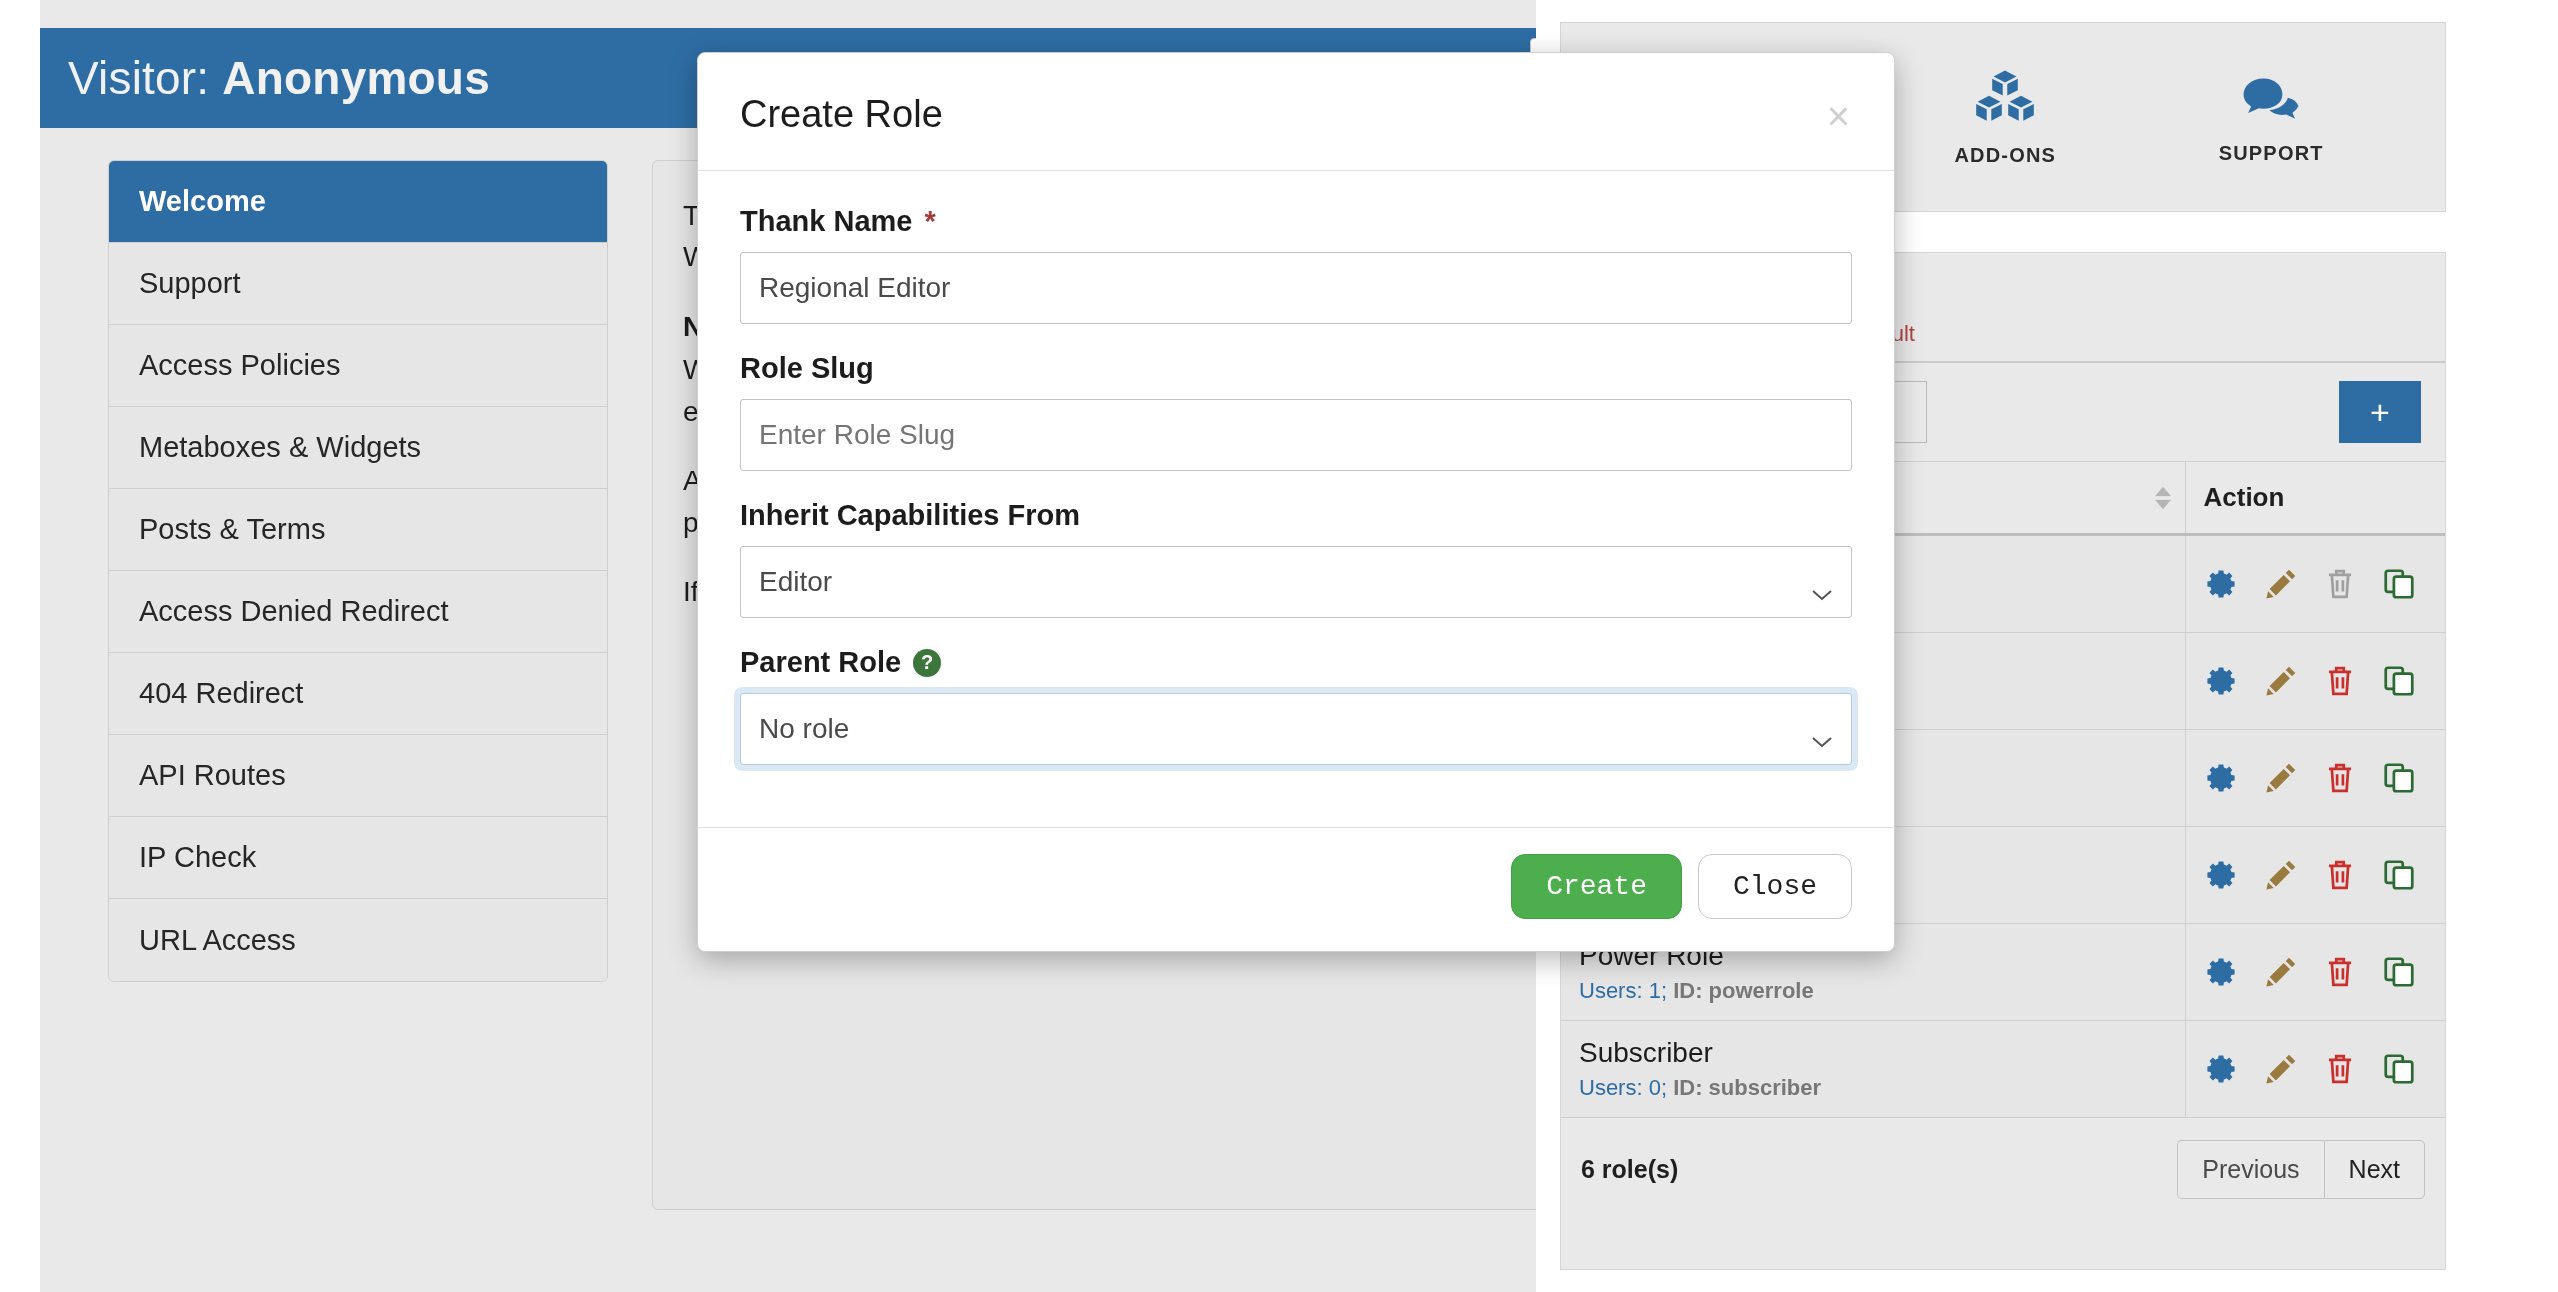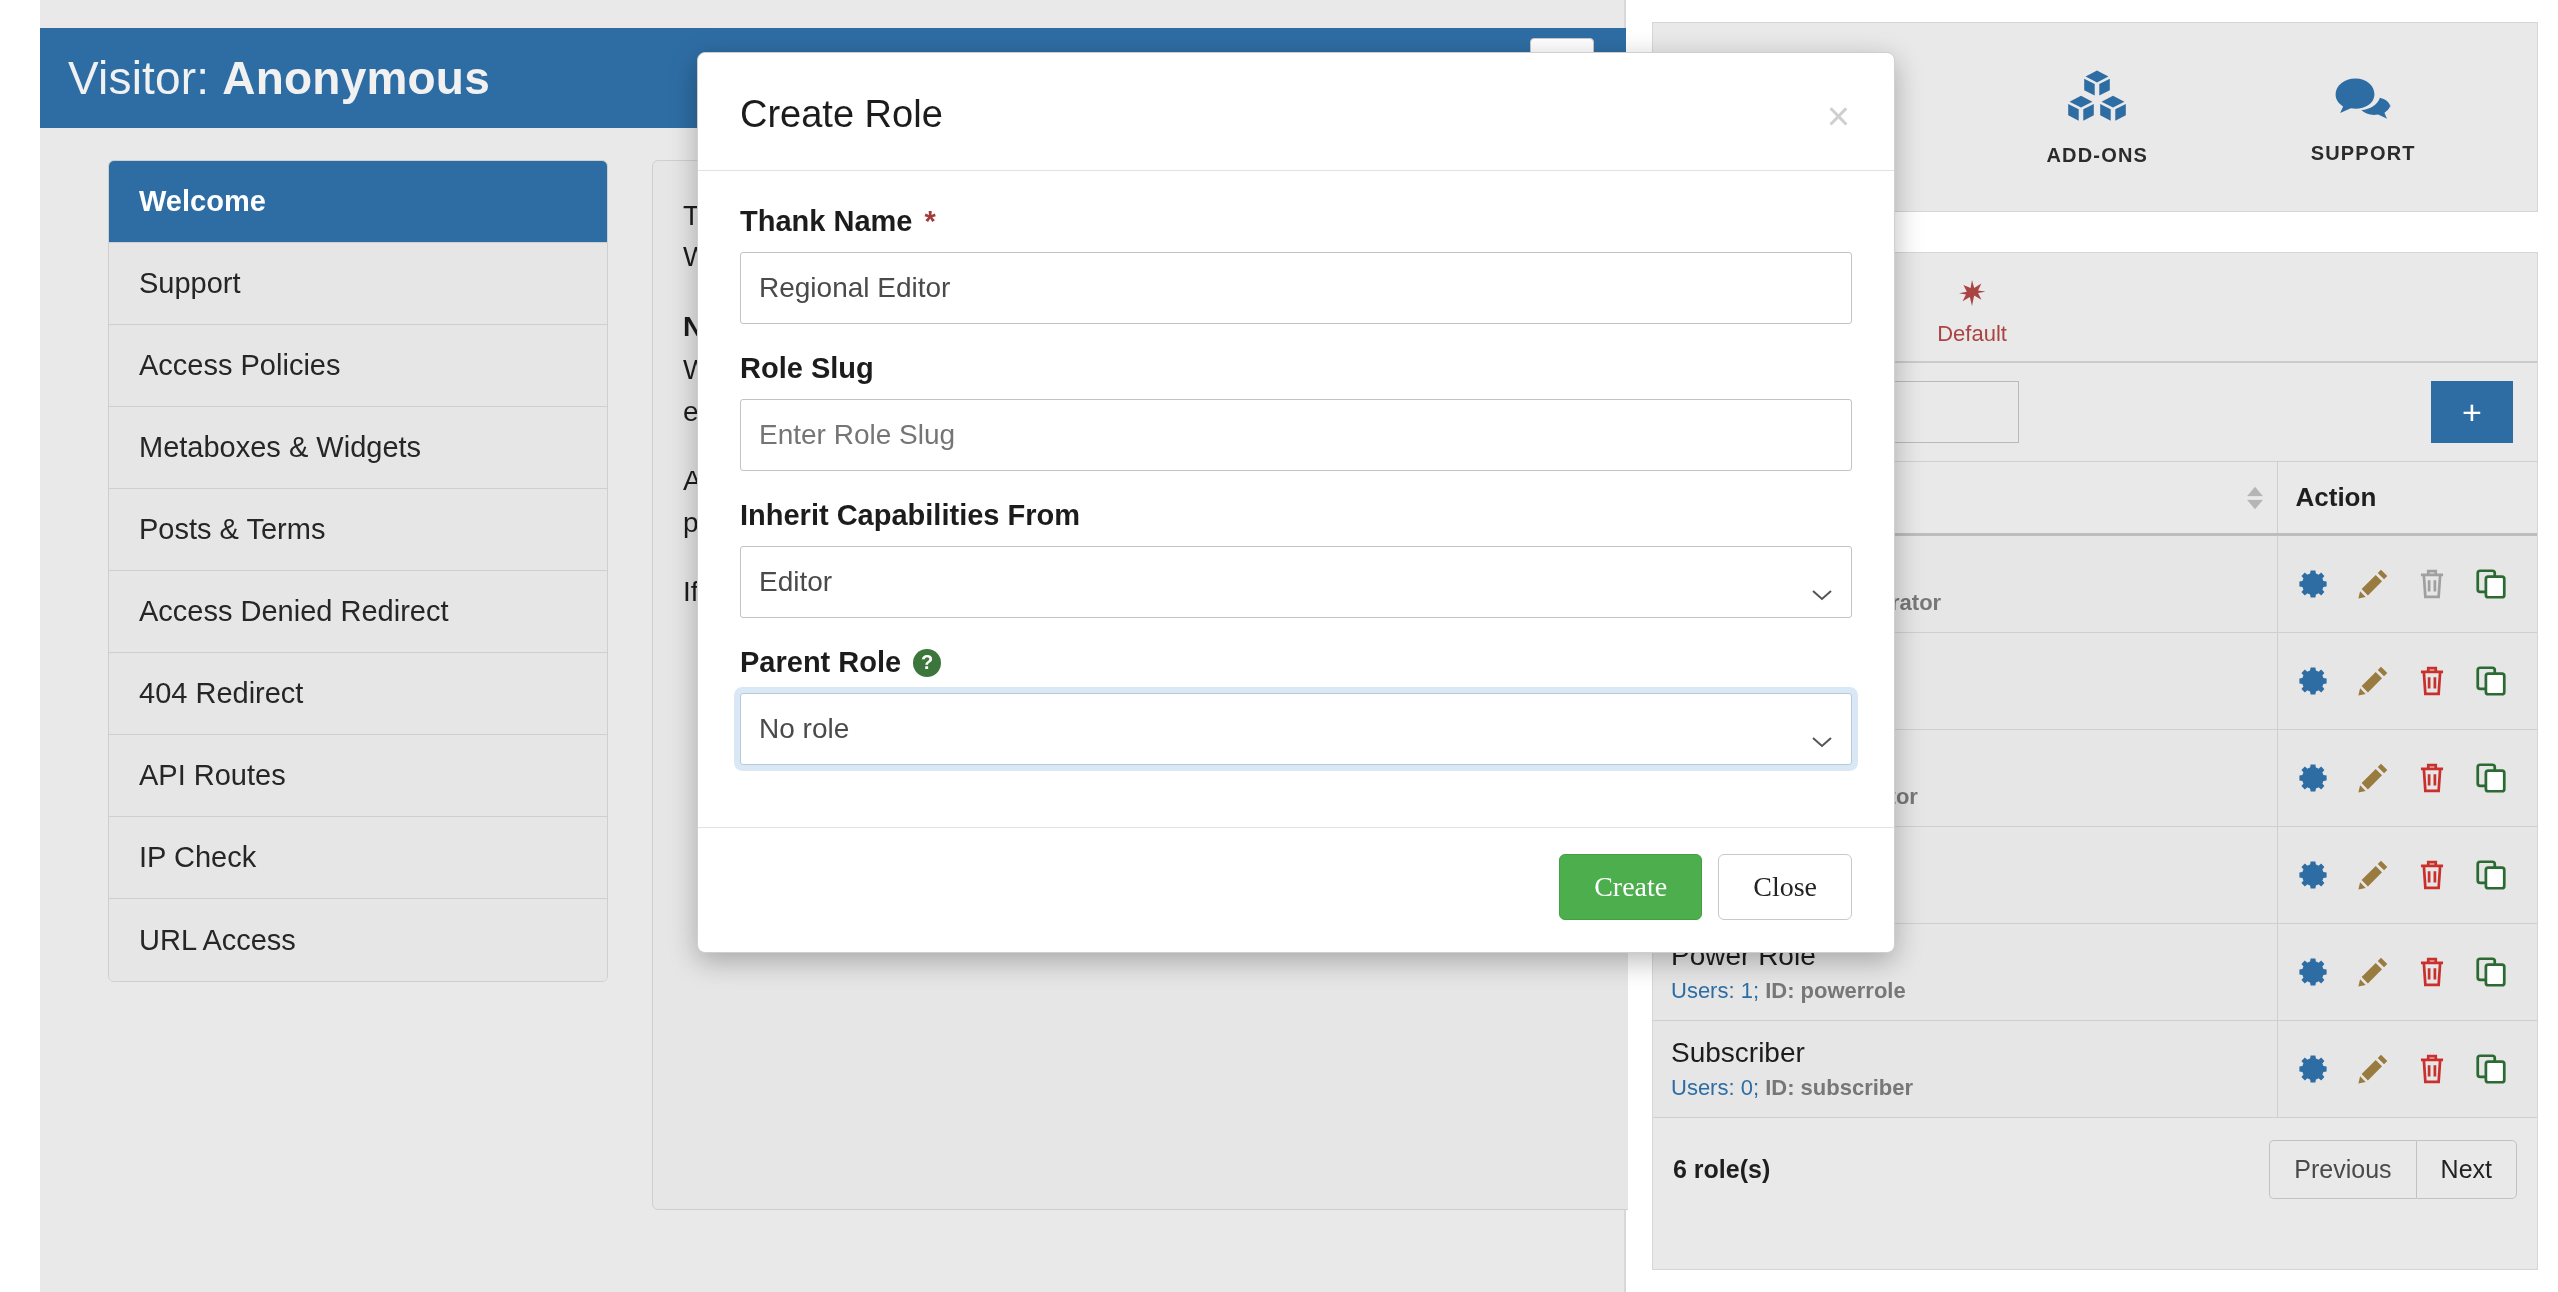--- a/index.html
+++ b/index.html
@@ -110,7 +110,7 @@
   
   .right-col {
     position: absolute;
-    left: 1628px; top: 0px;
+    left: 1536px; top: 0px;
     width: 930px; height: 1292px;
     background: #ffffff;
   }

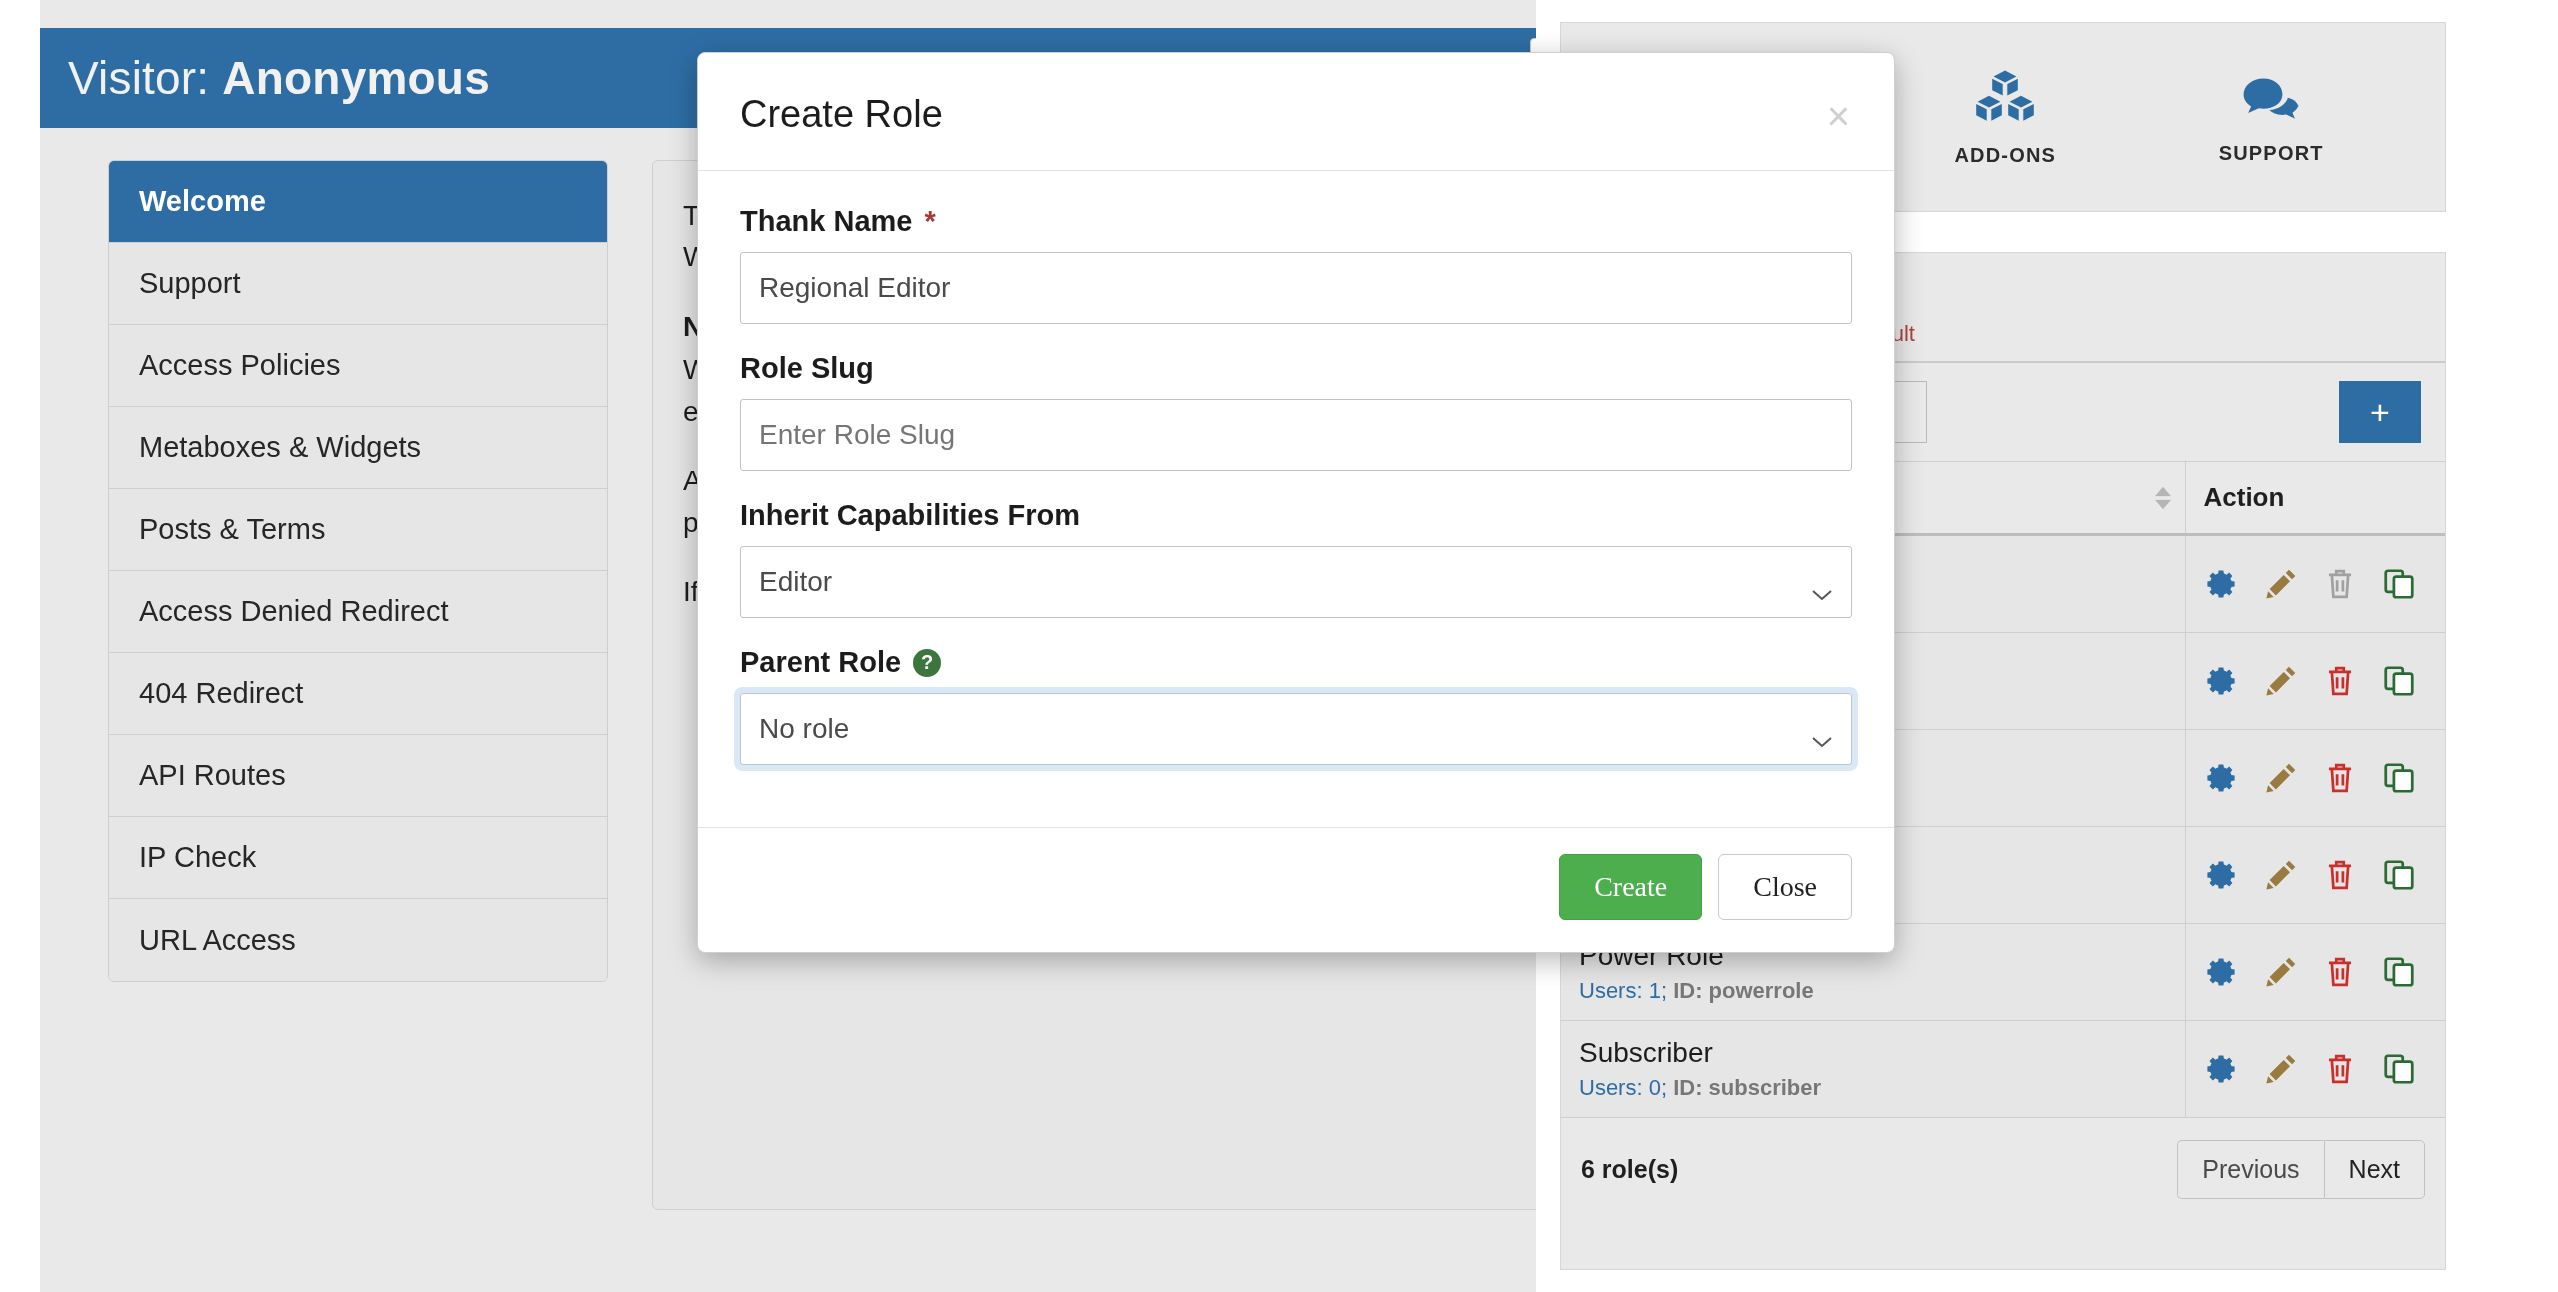--- a/index.html
+++ b/index.html
@@ -348,9 +348,9 @@
   .btn {
     font-size: 28px;
     padding: 16px 34px;
-    border-radius: 6px;
+    border-radius: 14px;
     cursor: pointer;
-    font-family: Liberation Serif, serif;
+    font-family: Liberation Mono, monospace;
   }
   .btn-create { background: #4cae4c; border: 1px solid #43a043; color: #fff; }
   .btn-close  { background: #fff; border: 1px solid #c9c9c9; color: #222; }

